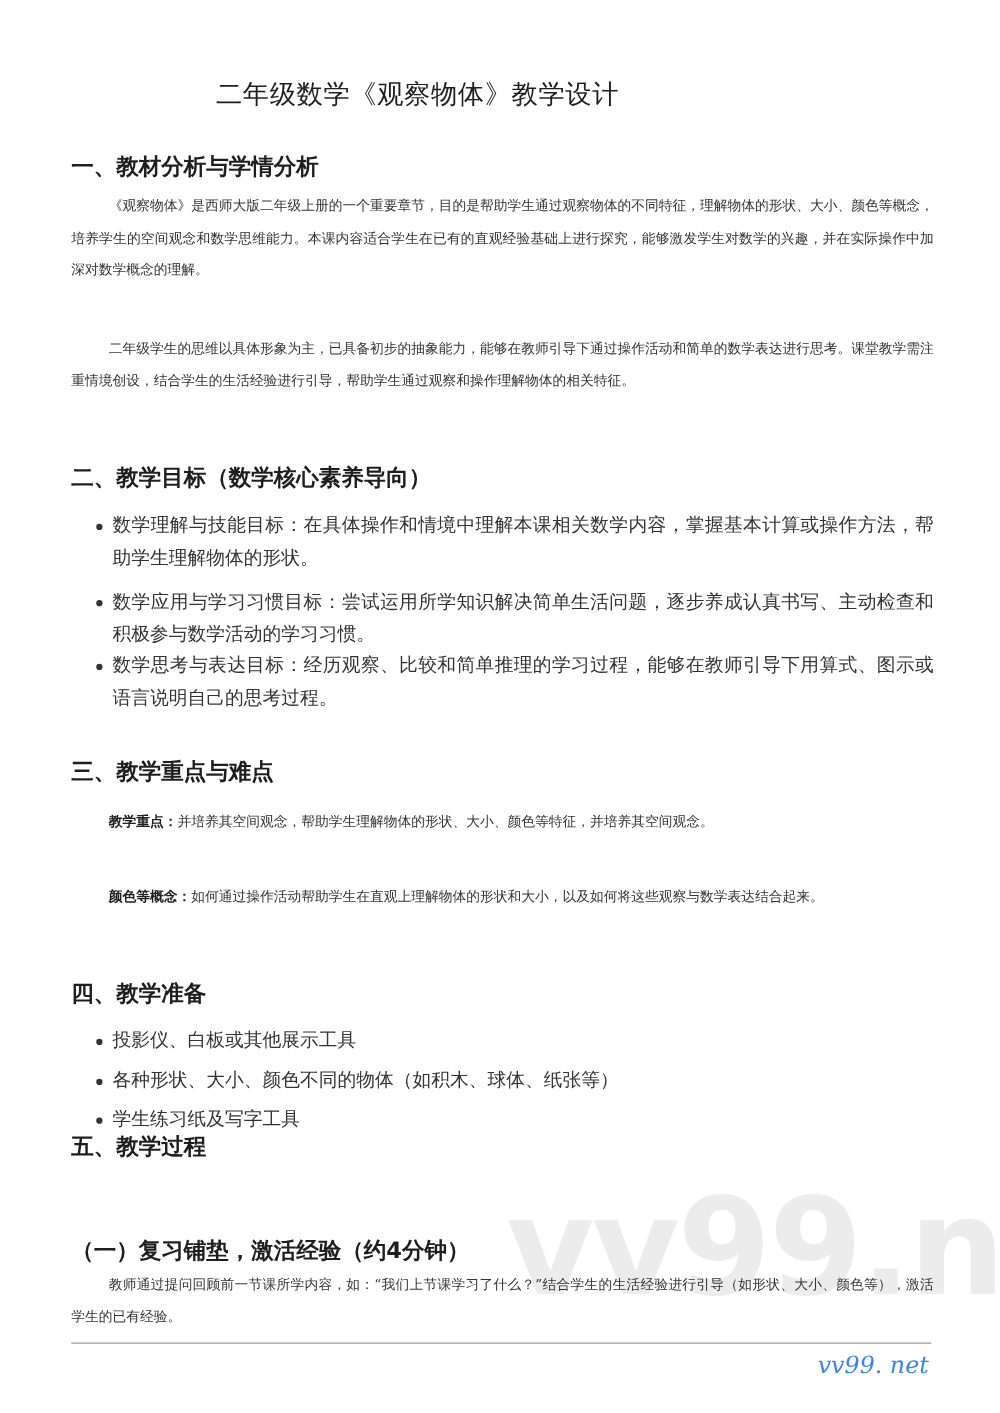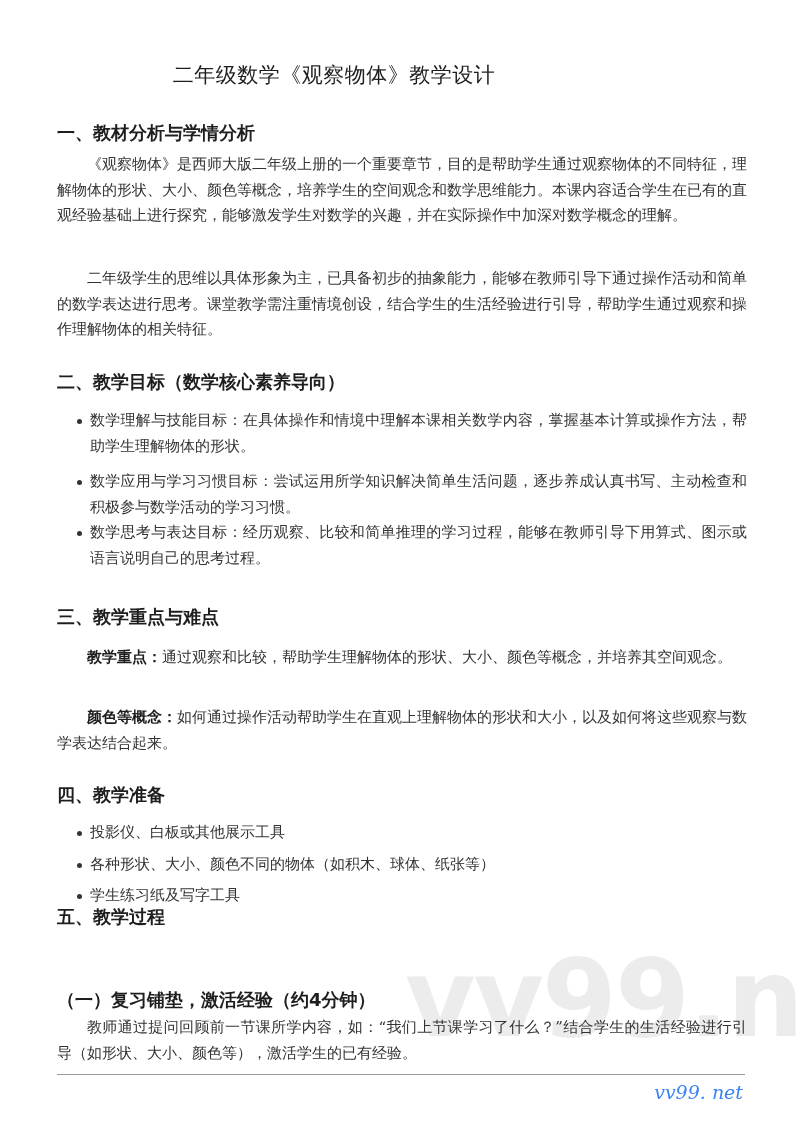--- a/index.html
+++ b/index.html
@@ -44,7 +44,7 @@
       position: absolute;
       left: 57px;
       width: 690px;
-      font-size: 15px;
+      font-size: 11px;
       line-height: 25.5px;
       text-indent: 30px;
       color: #333333;

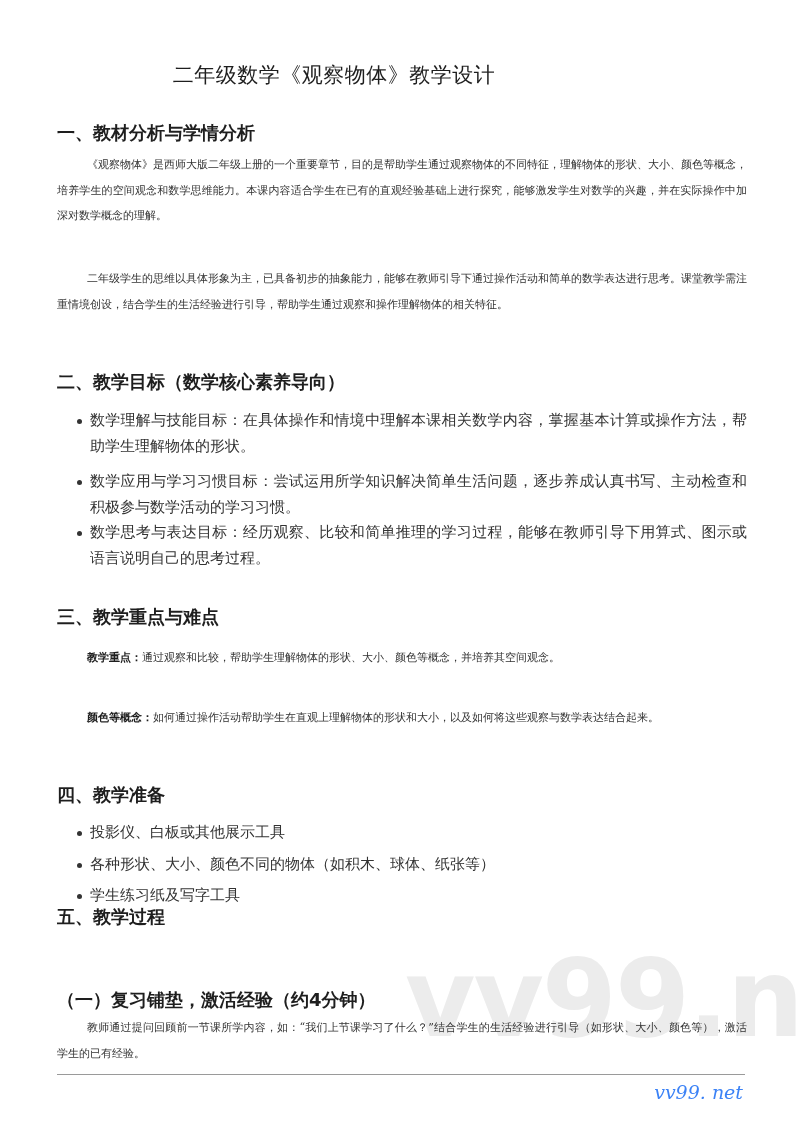--- a/index.html
+++ b/index.html
@@ -150,7 +150,7 @@
     </ul>
 
     <div class="h1" style="top:605px;">三、教学重点与难点</div>
-    <div class="para" style="top:645px;"><span class="lead">教学重点：</span><span>通过观察和比较，帮助学生理解物体的形状、大小、颜色等概念，并培养其空间观念。</span></div>
+    <div class="para" style="top:645px;"><span class="lead">教学重点：</span><span>并培养其空间观念，帮助学生理解物体的形状、大小、颜色等特征，并培养其空间观念。</span></div>
     <div class="para" style="top:705px;"><span class="lead">颜色等概念：</span><span>如何通过操作活动帮助学生在直观上理解物体的形状和大小，以及如何将这些观察与数学表达结合起来。</span></div>
 
     <div class="h1" style="top:783px;">四、教学准备</div>

